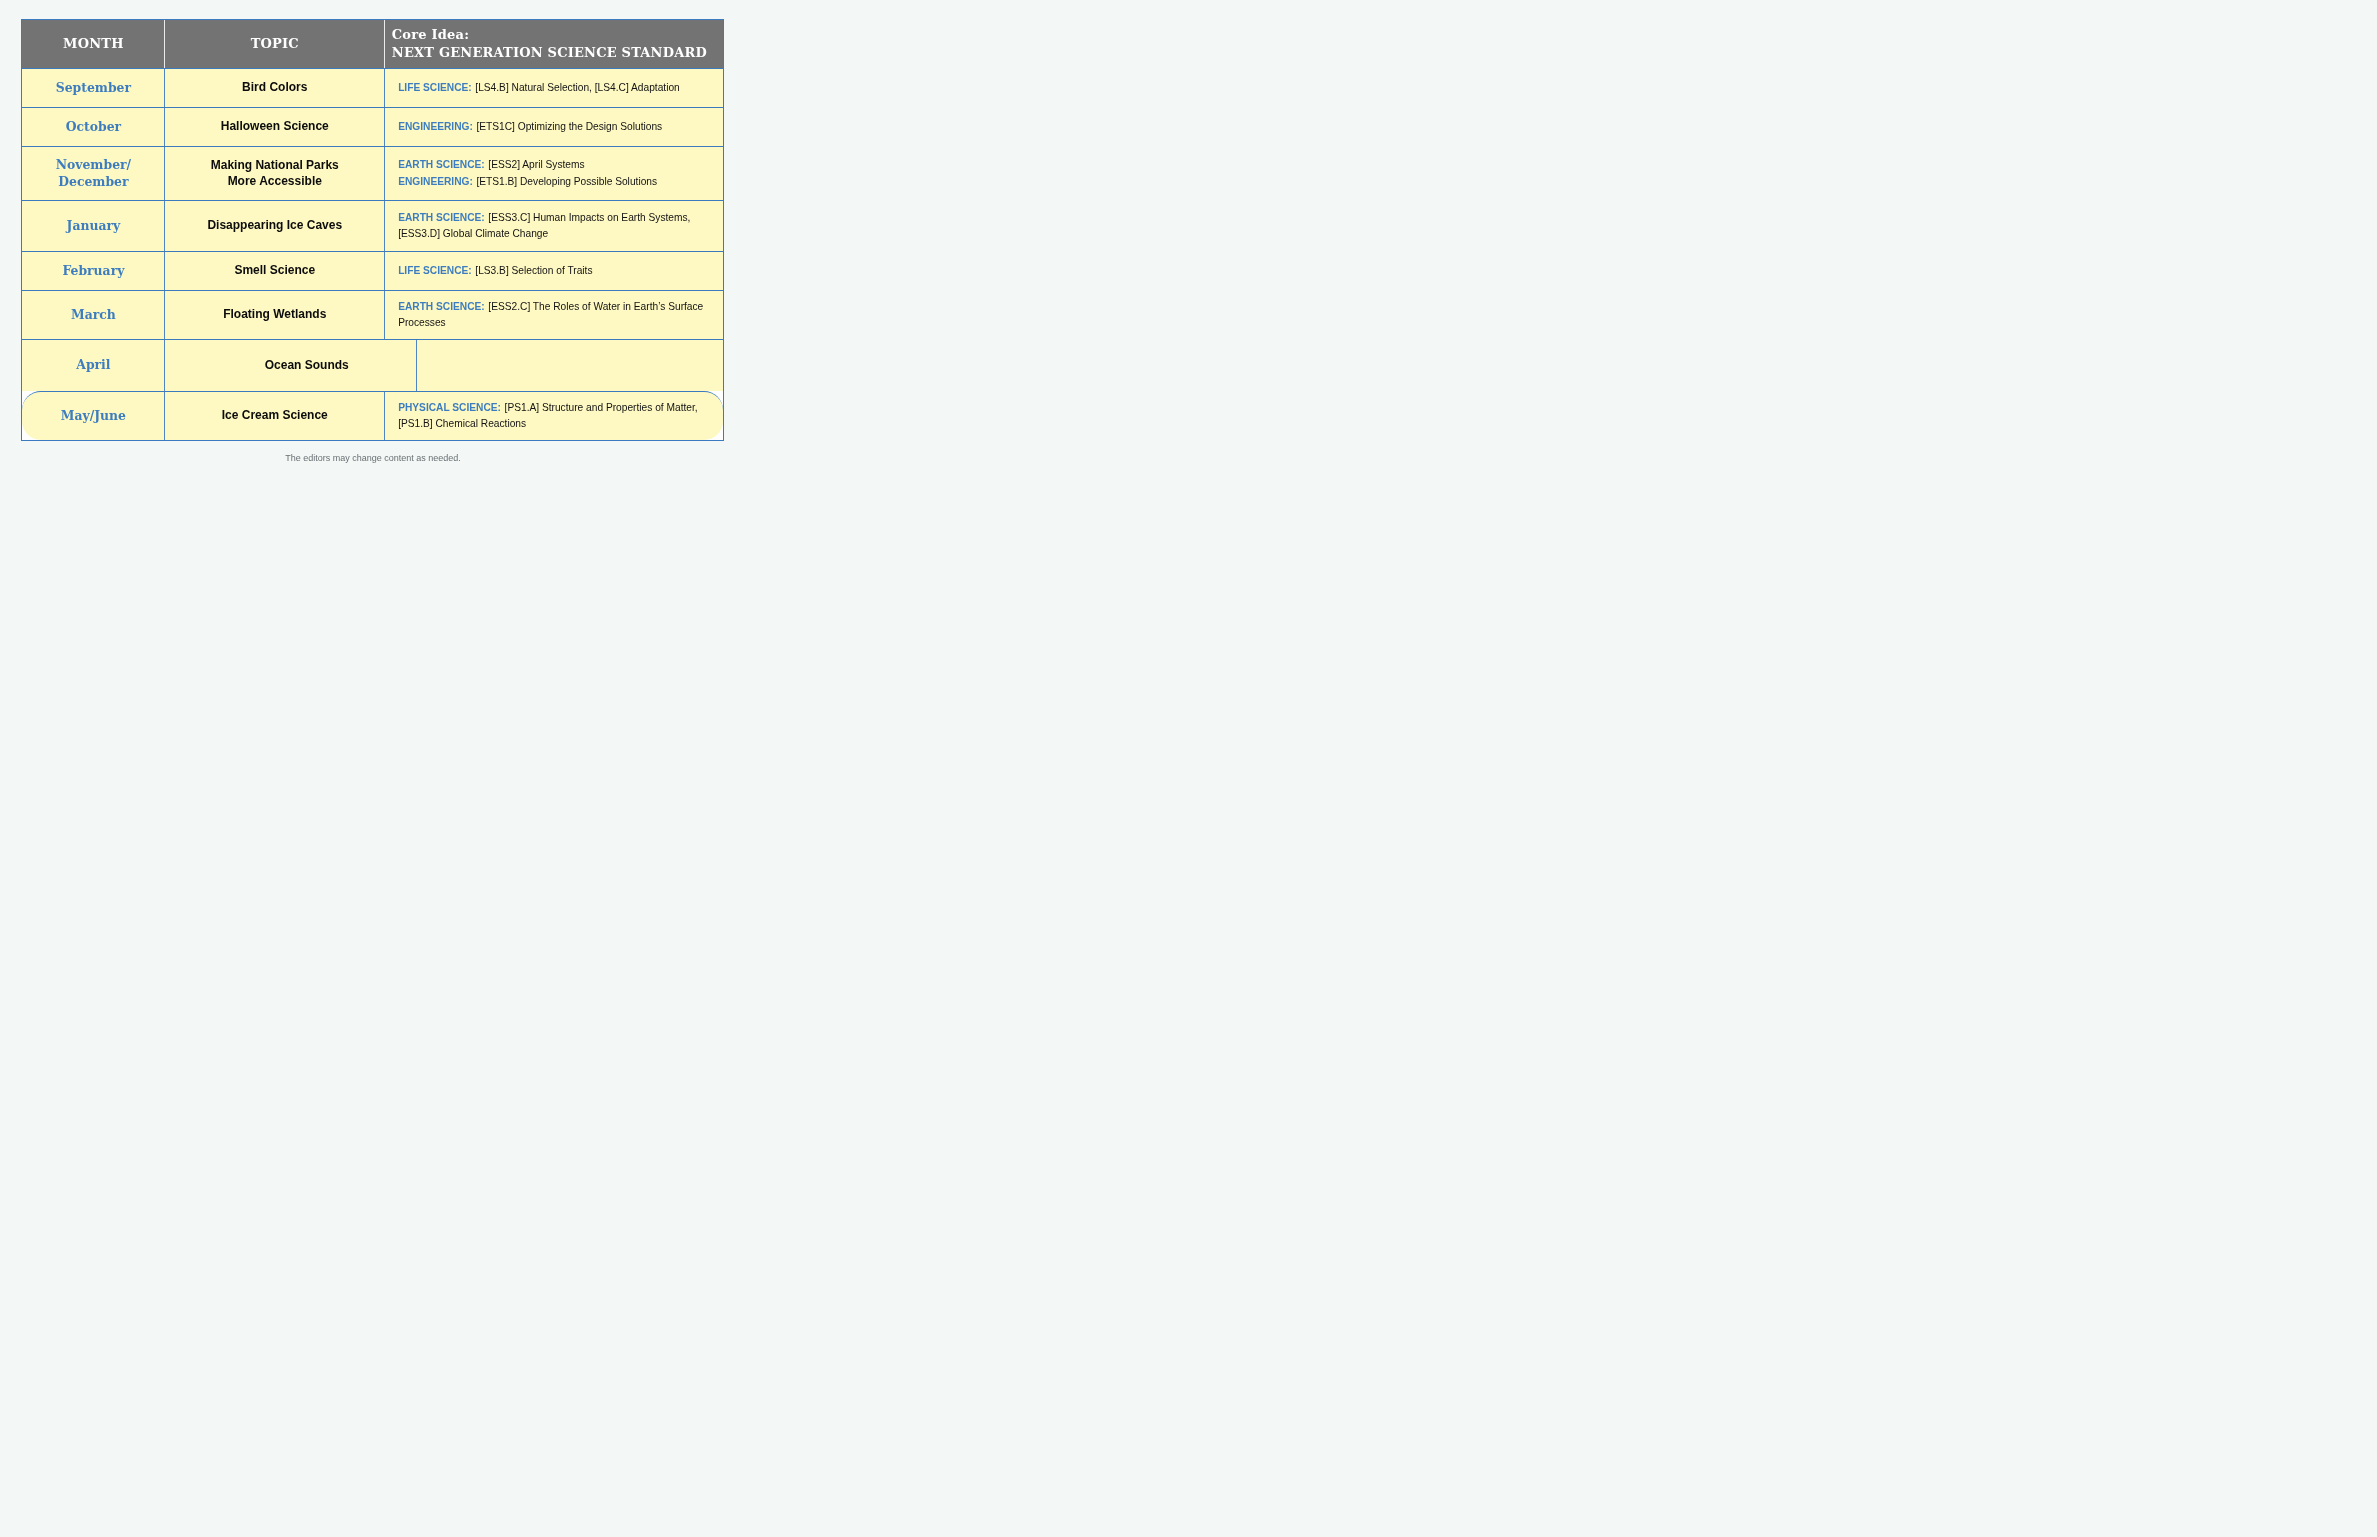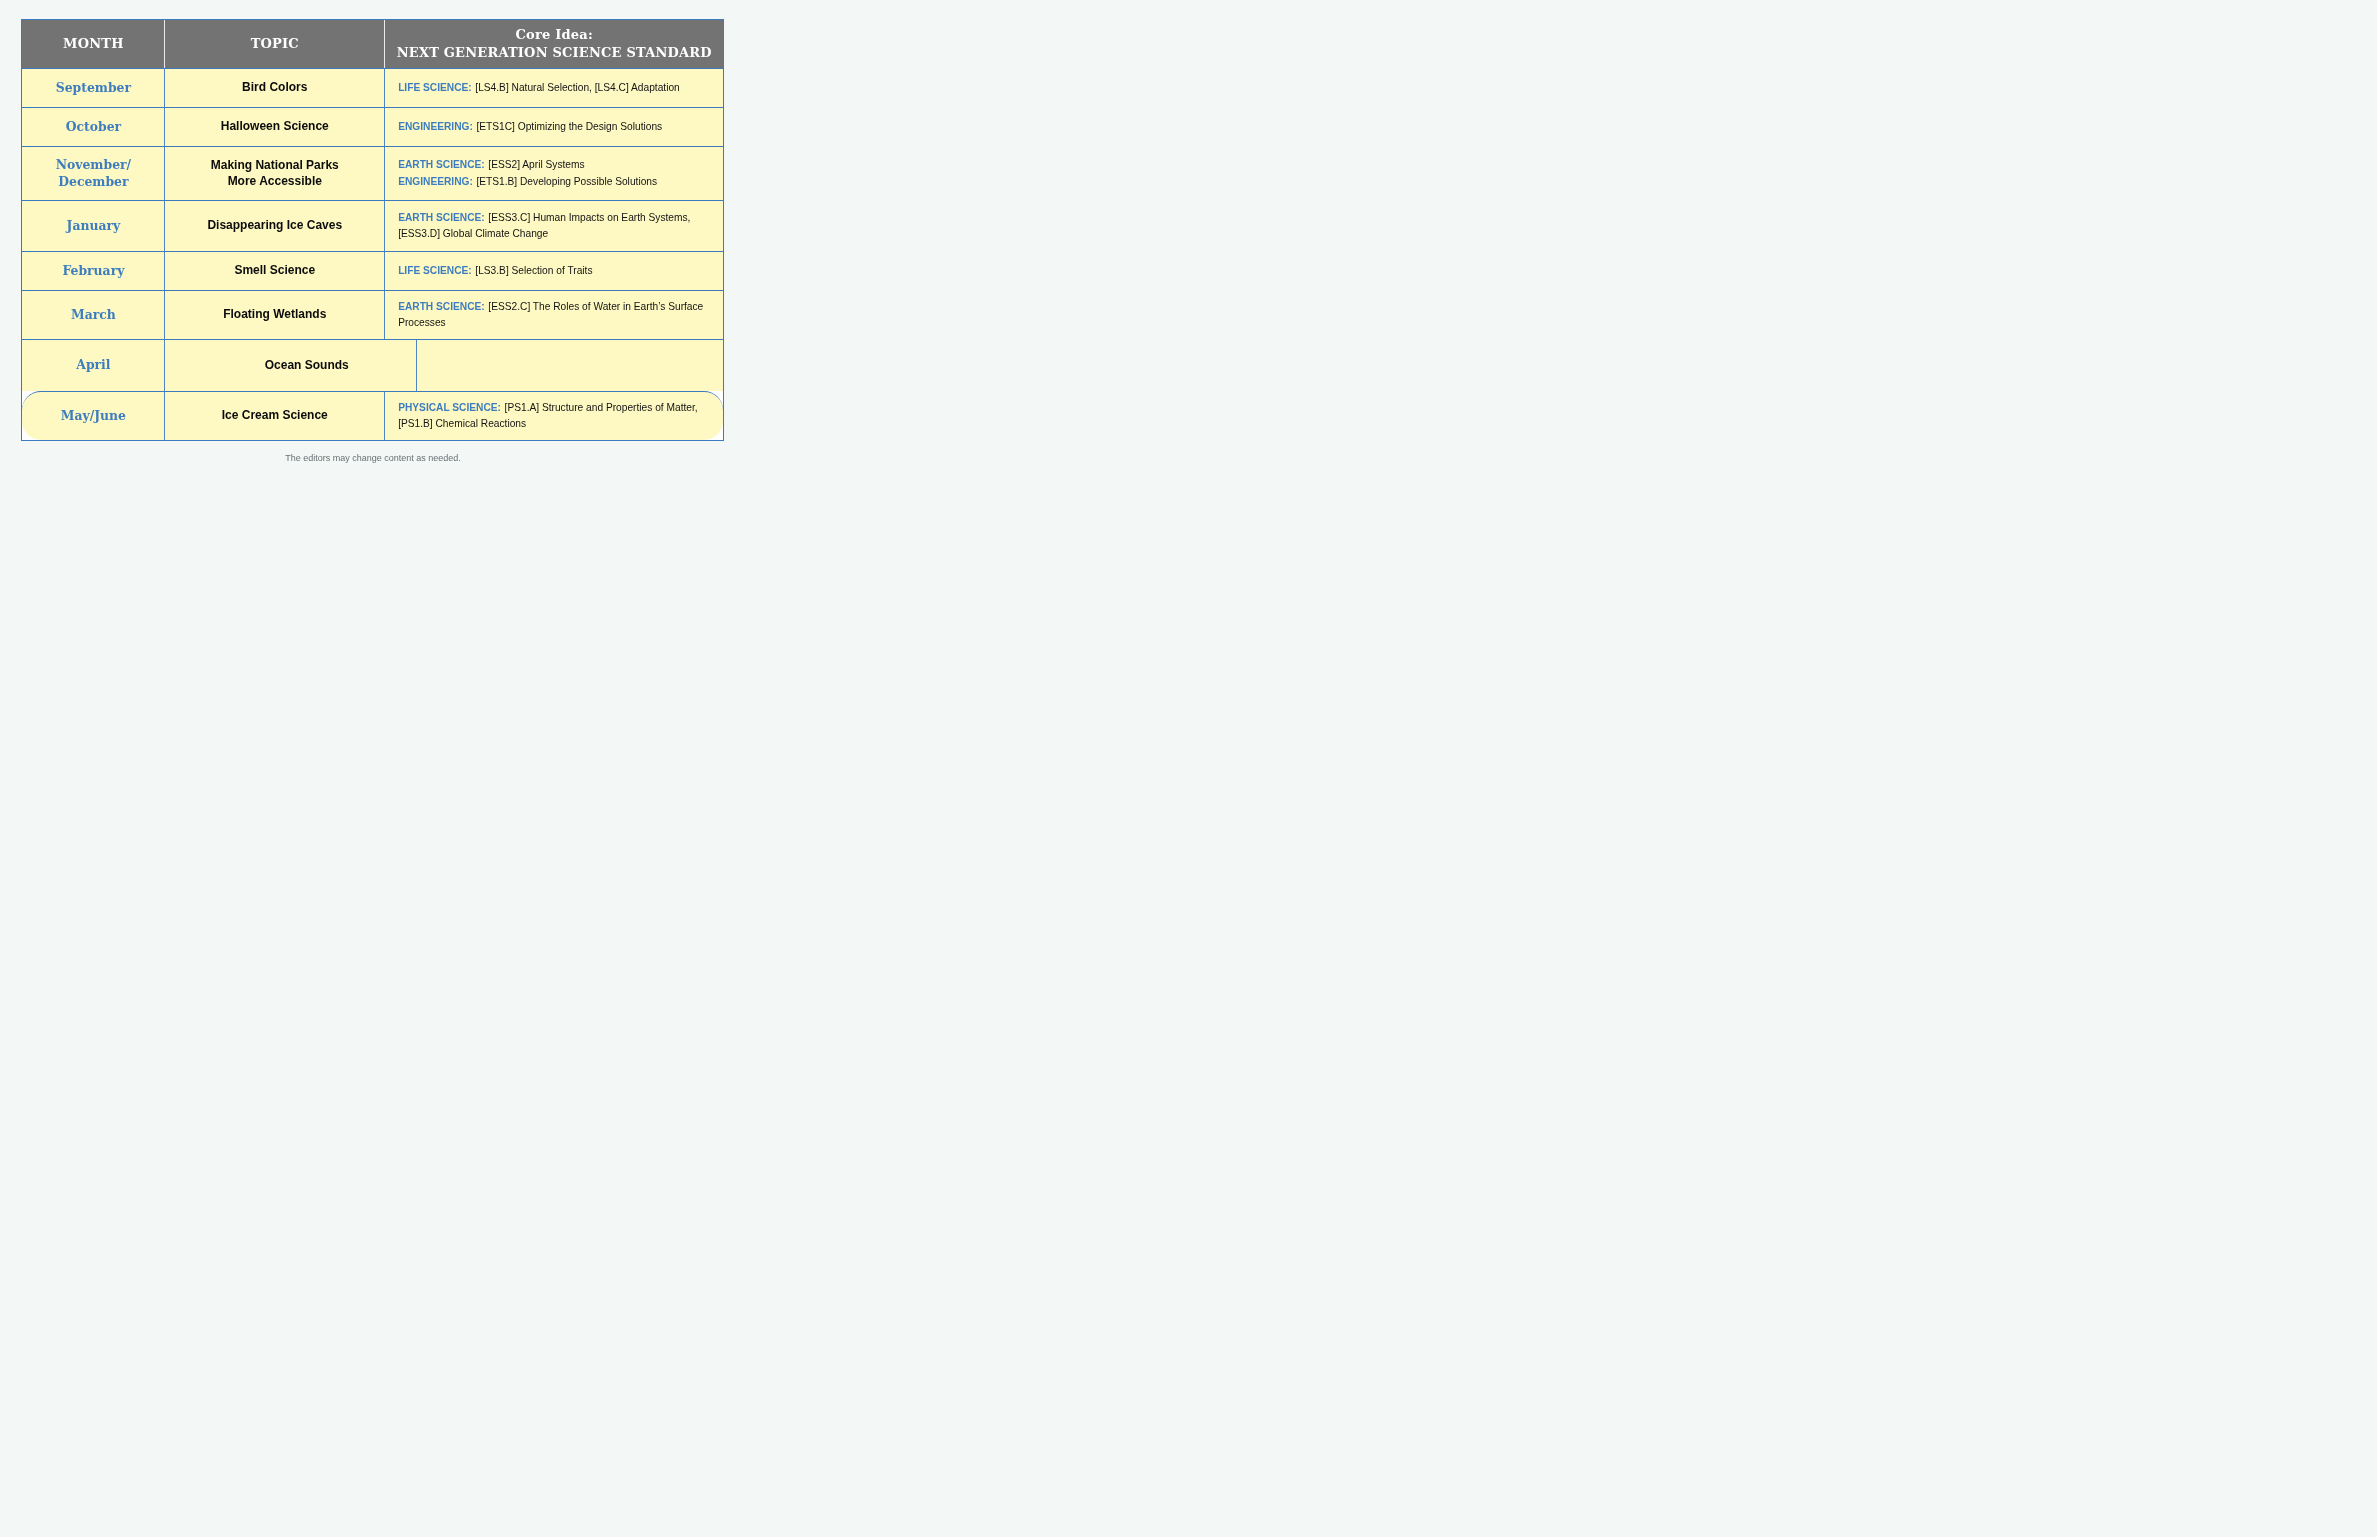--- a/index.html
+++ b/index.html
@@ -29,7 +29,7 @@
     font-weight:bold; font-size:13px; line-height:1.35; letter-spacing:0.2px;
     justify-content:center; text-align:center;
   }
-  .header .c3 { align-items:center; padding:4.8px 6.7px; }
+  .header .c3 { align-items:flex-start; padding:4.8px 6.7px; }
 
   
   .trow { background:#fef9c3; min-height:39px; }

